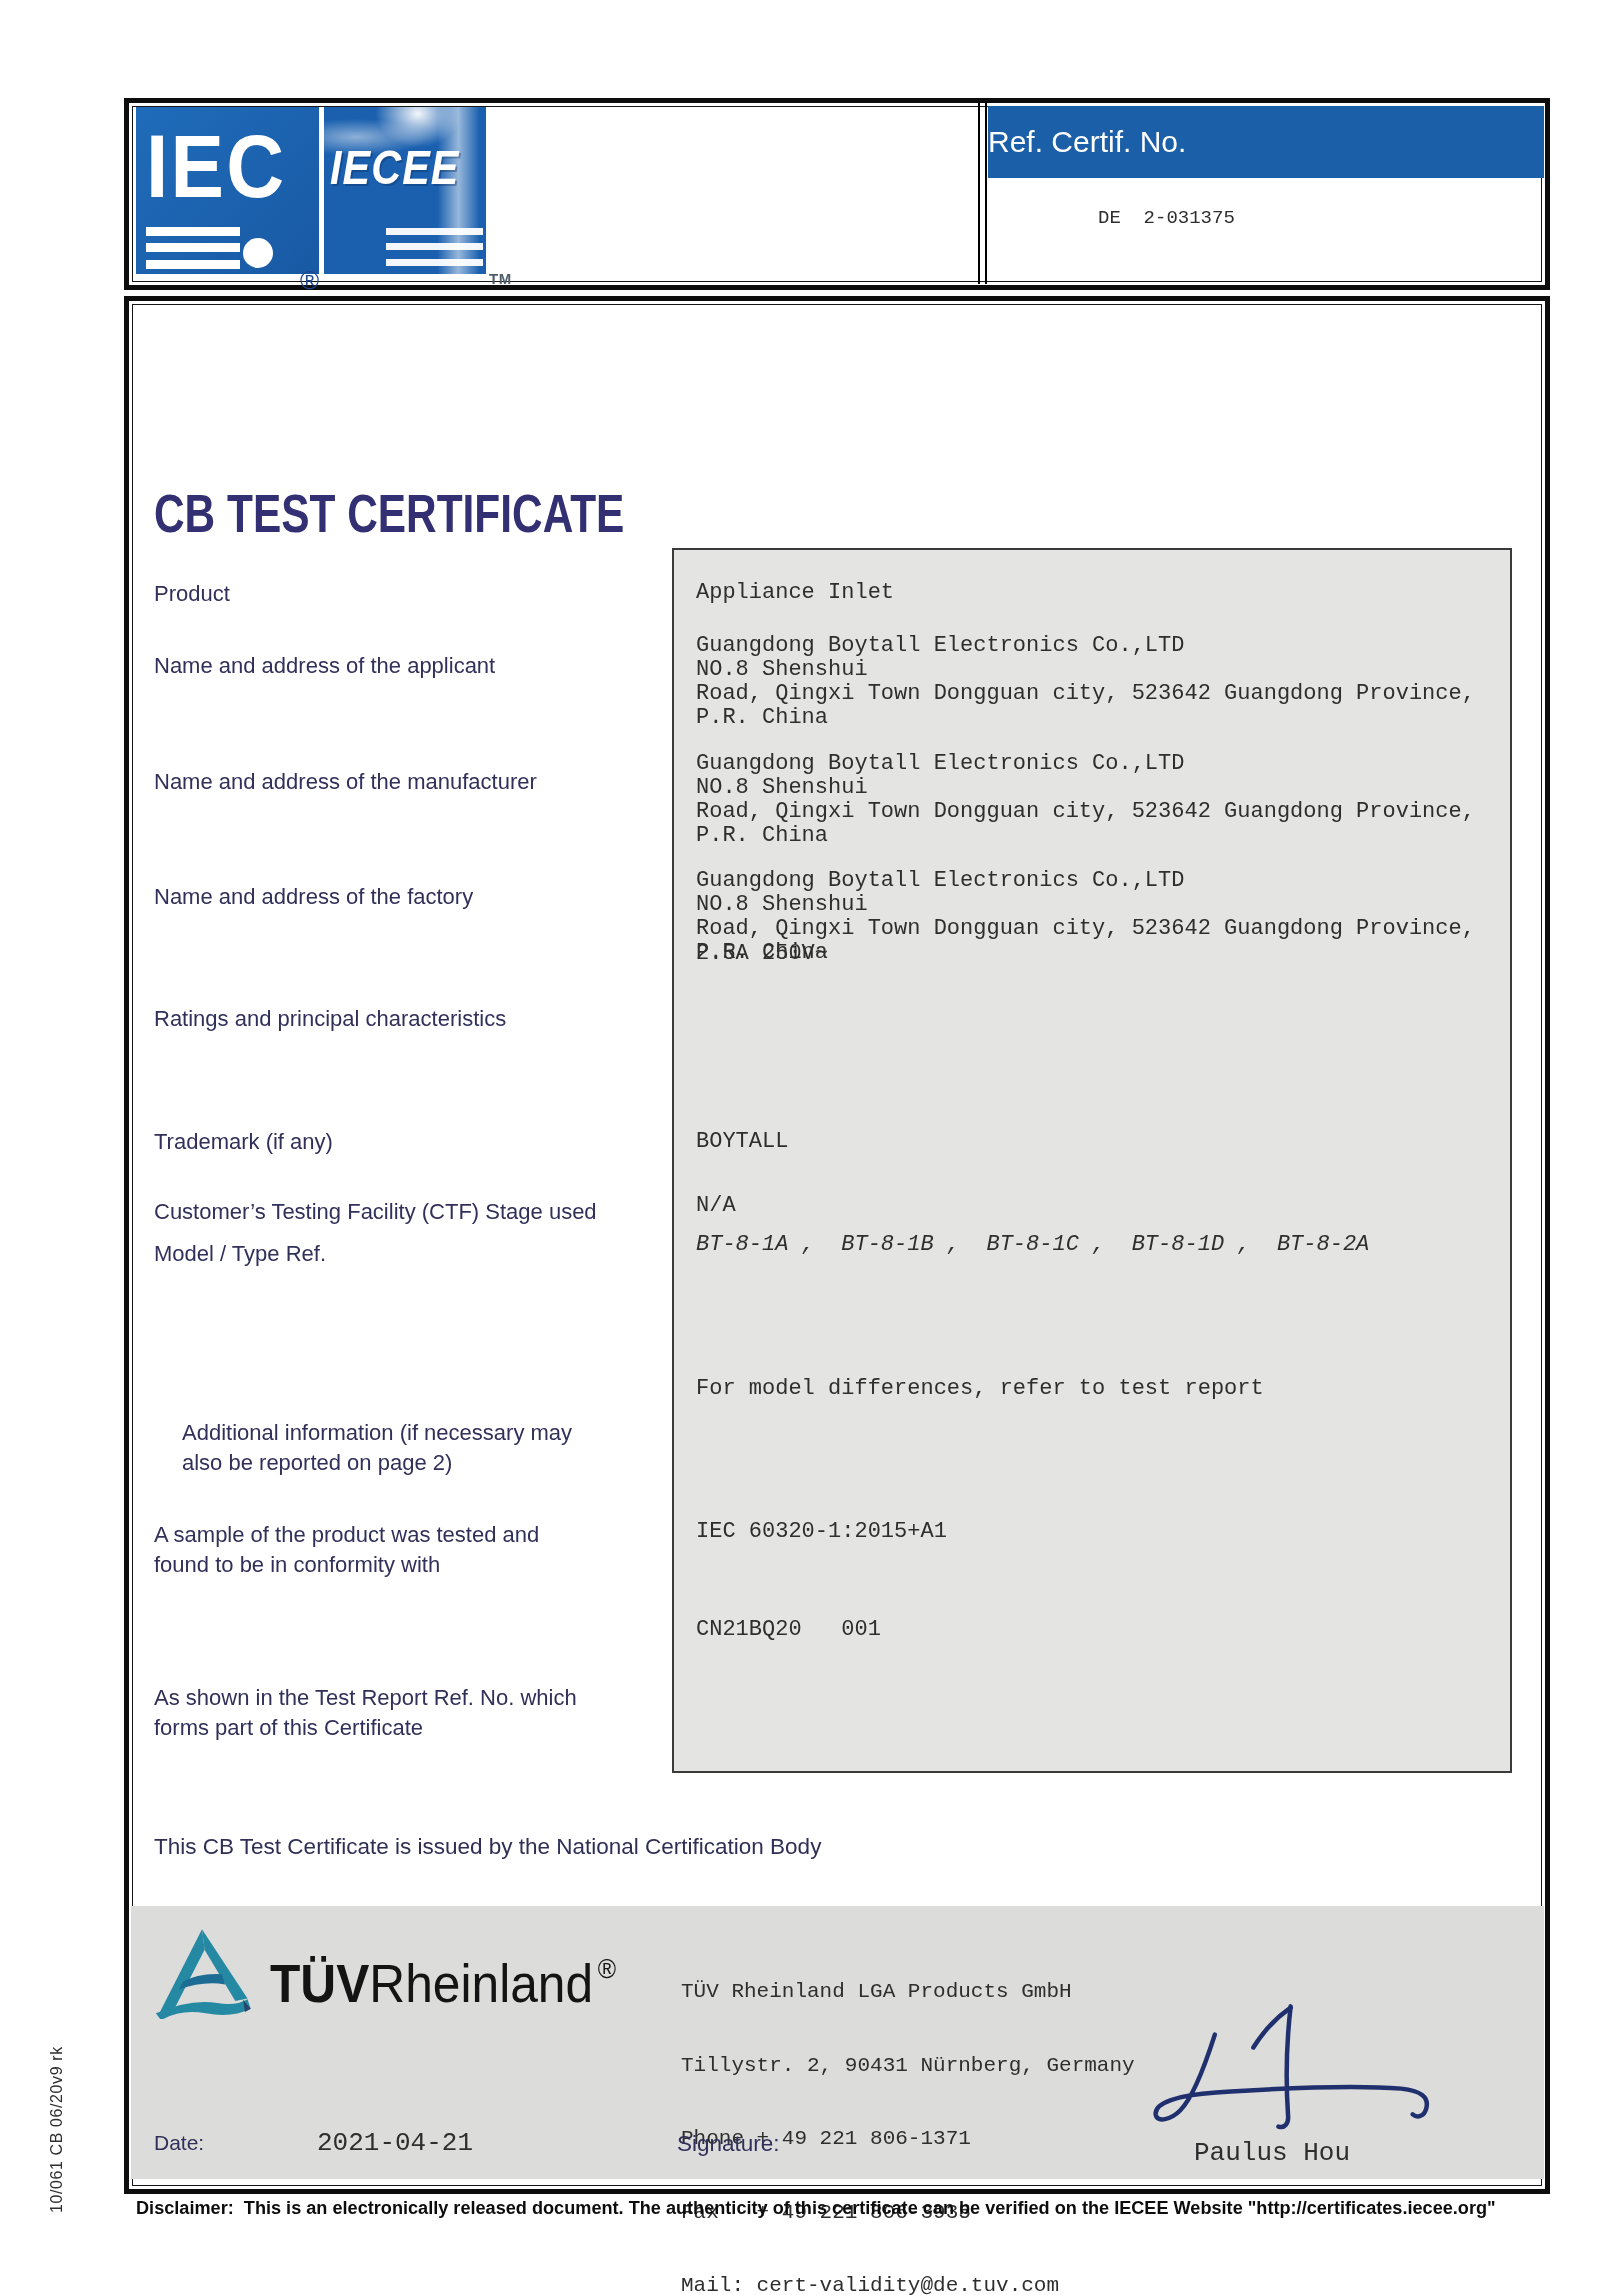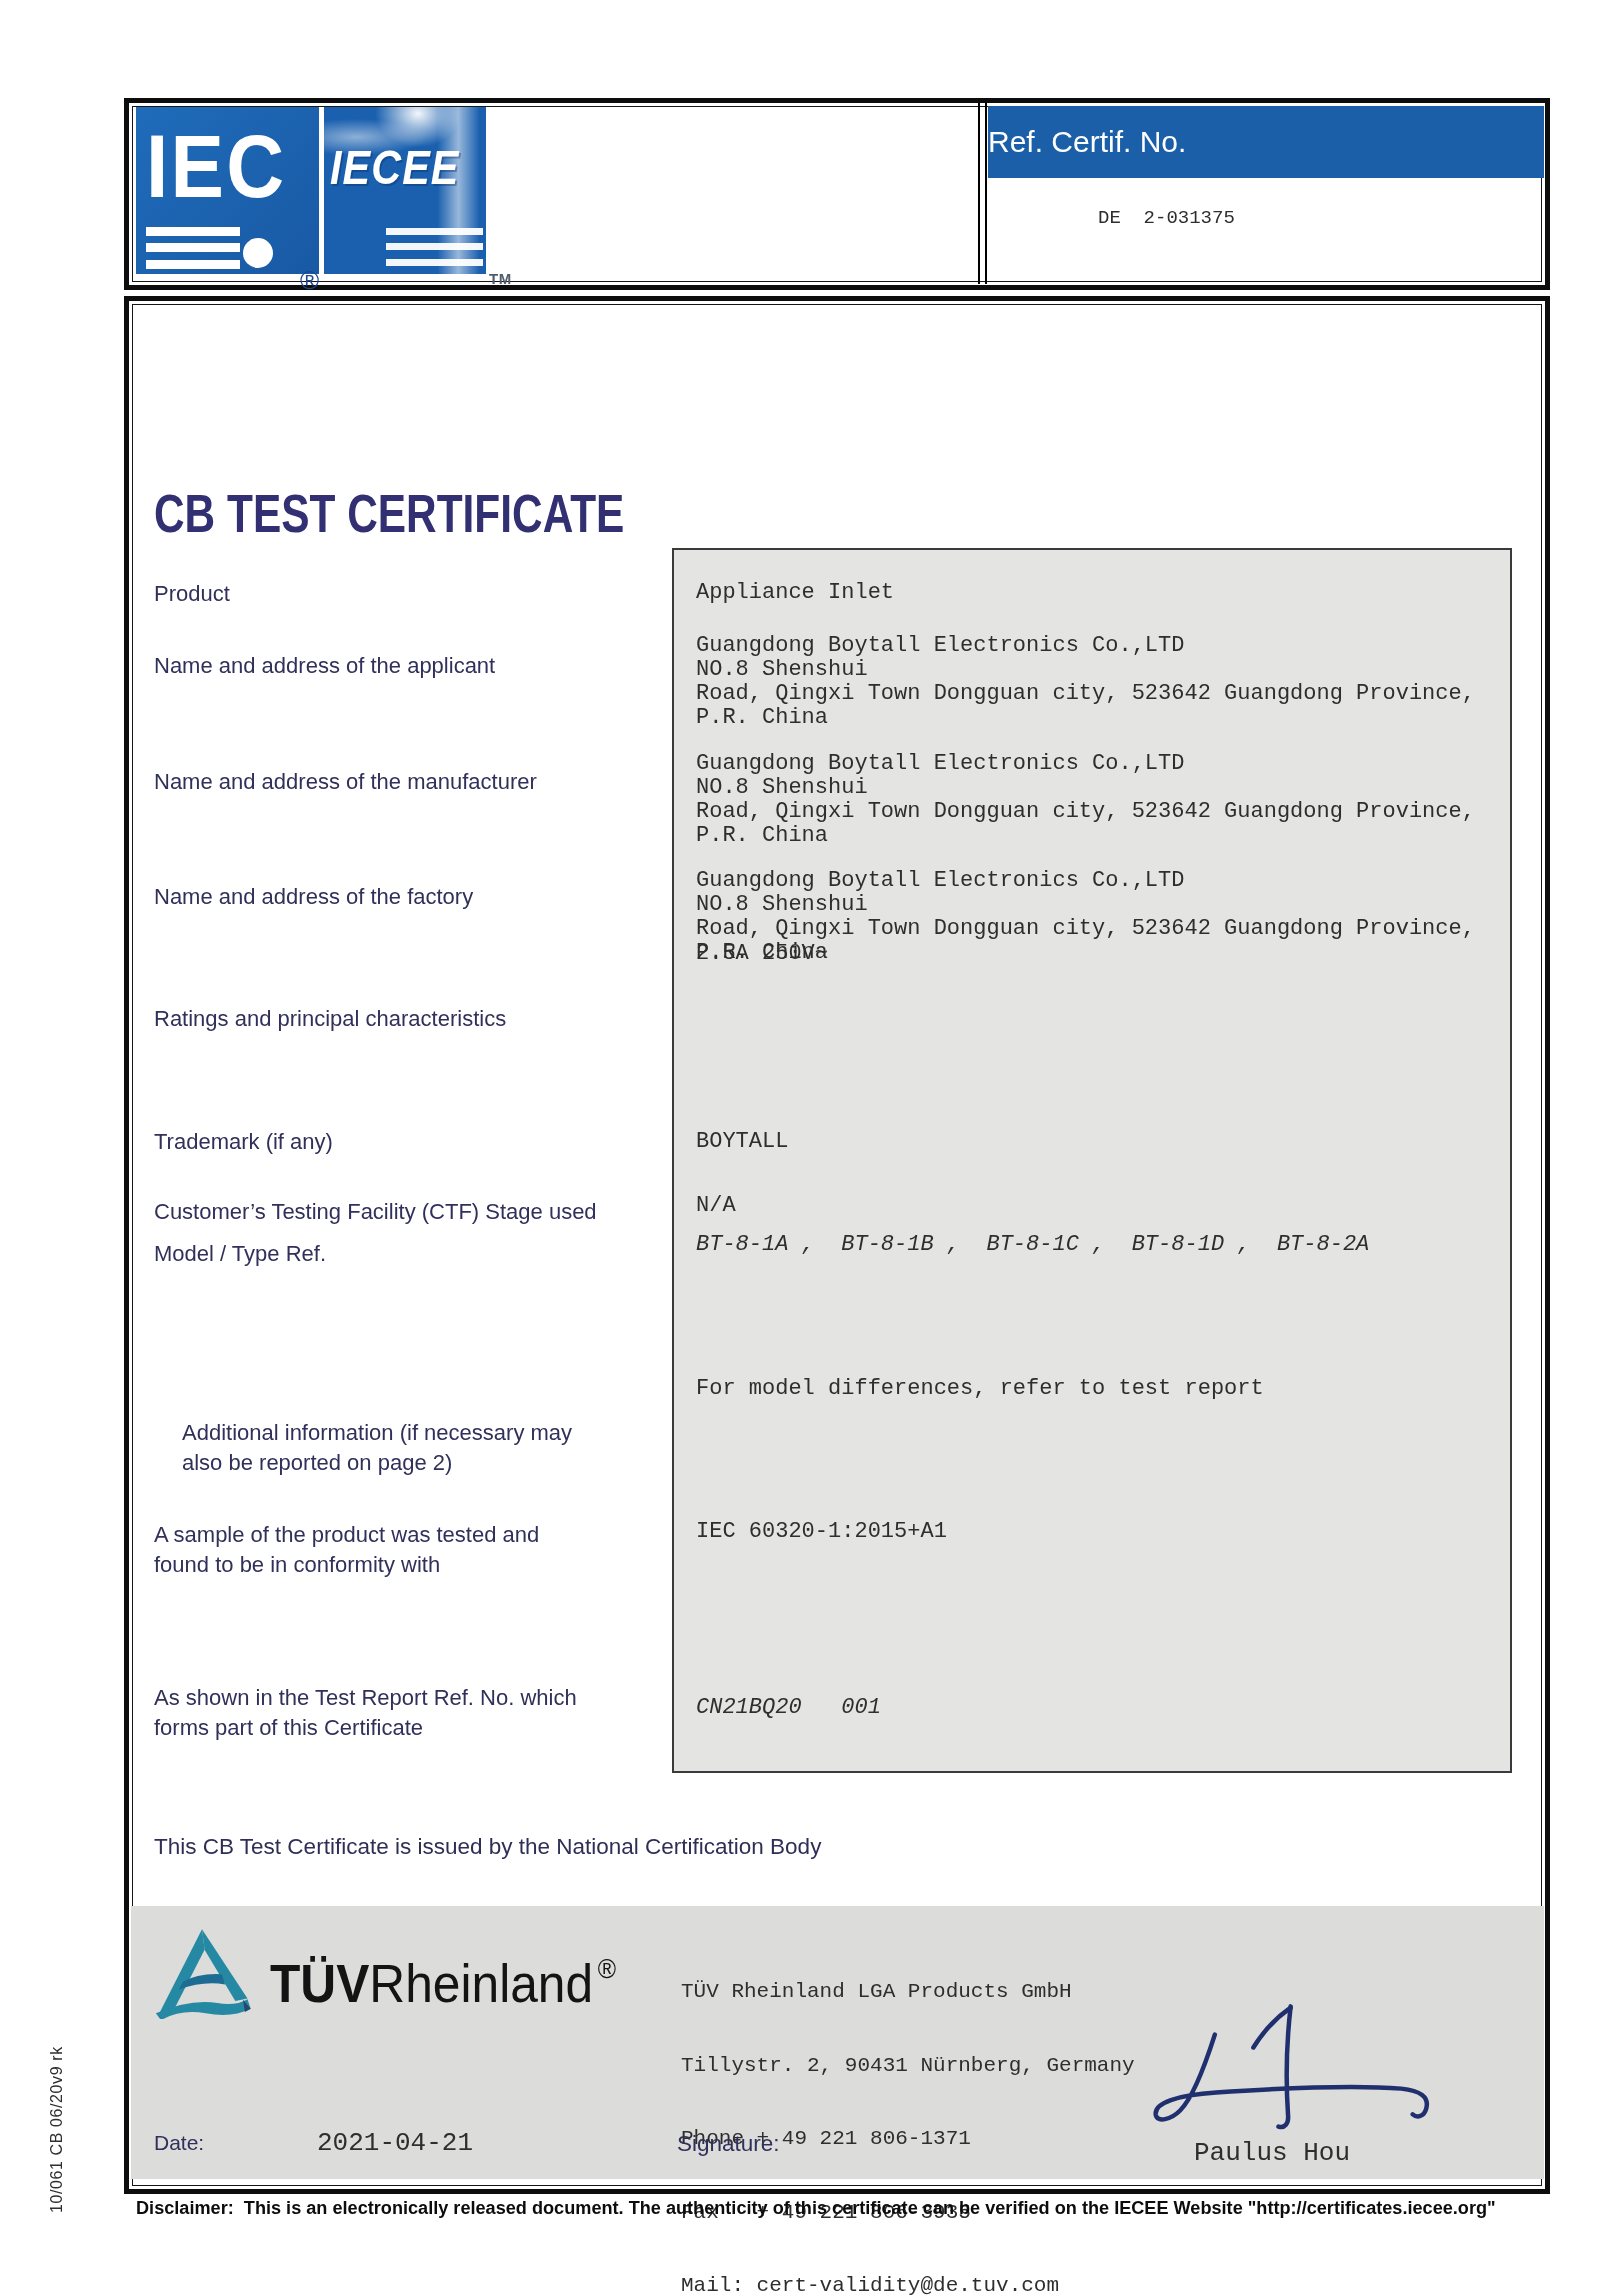--- a/index.html
+++ b/index.html
@@ -147,7 +147,7 @@
   <div class="abs val mono" style="top:1233px;font-style:italic;">BT-8-1A ,  BT-8-1B ,  BT-8-1C ,  BT-8-1D ,  BT-8-2A</div>
   <div class="abs val mono" style="top:1377px;">For model differences, refer to test report</div>
   <div class="abs val mono" style="top:1520px;">IEC 60320-1:2015+A1</div>
-  <div class="abs val mono" style="top:1696px;font-style:italic;">CN21BQ20   001</div>
+  <div class="abs val mono" style="top:1618px;">CN21BQ20   001</div>
 
   <div class="abs ncb-line">This CB Test Certificate is issued by the National Certification Body</div>
 

